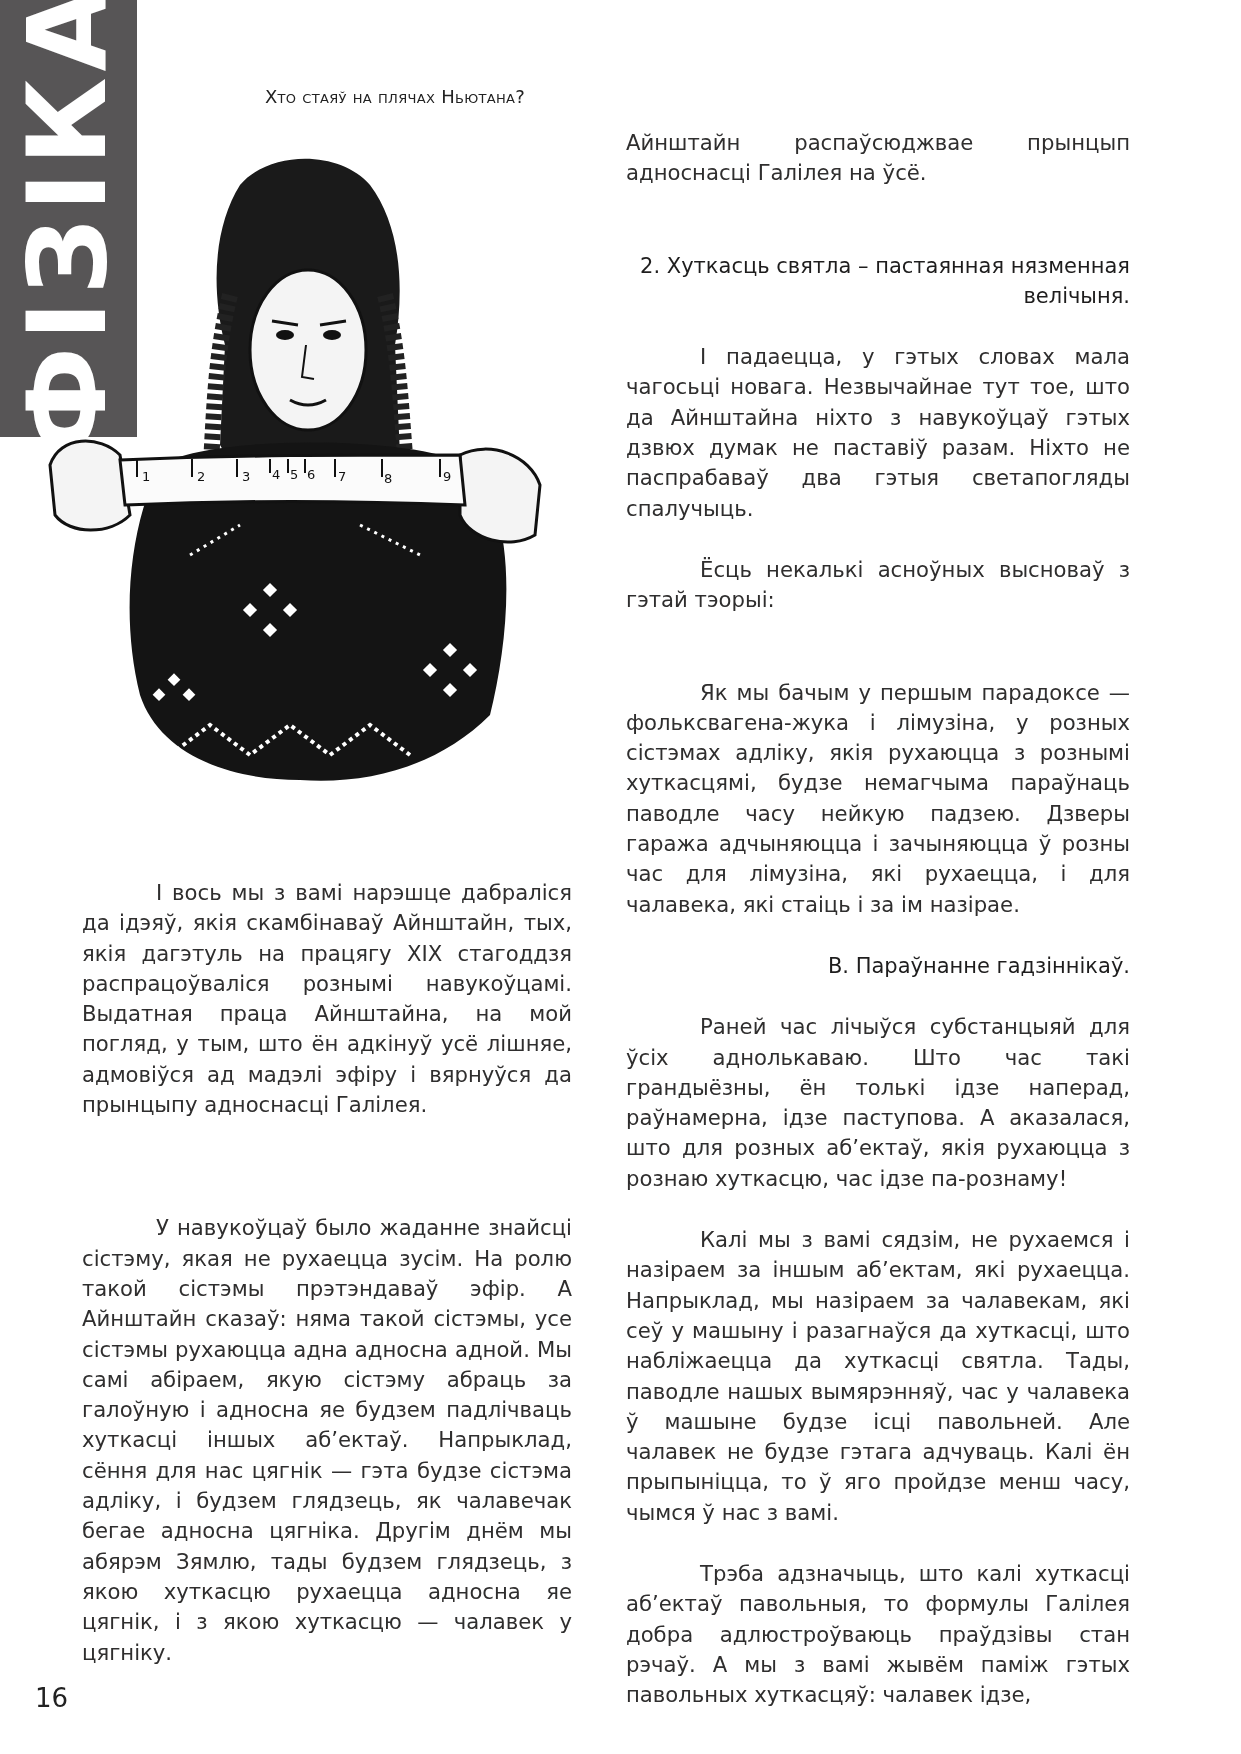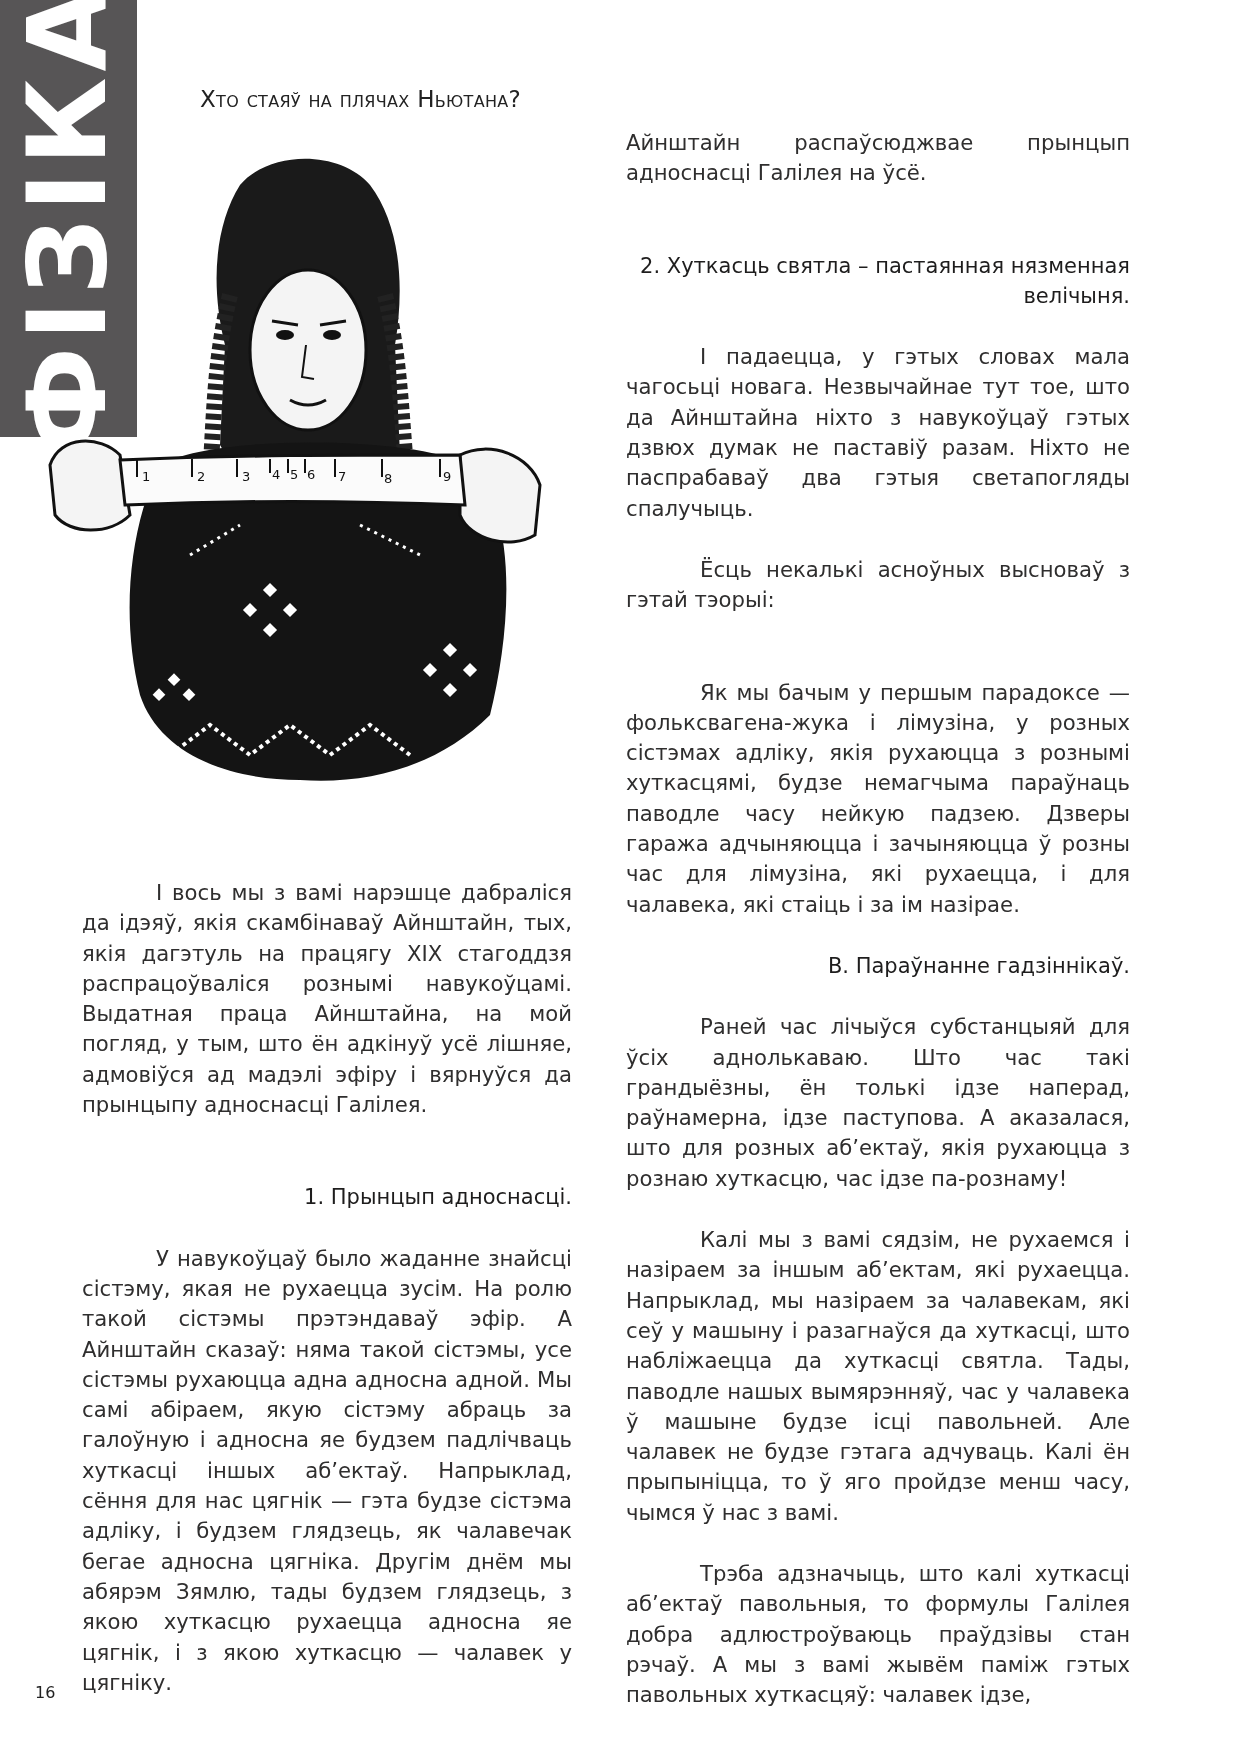--- a/index.html
+++ b/index.html
@@ -19,7 +19,7 @@
   }
   .title {
     position: absolute; left: 200px; top: 86px; width: 390px;
-    text-align: left; font-size: 23px; font-variant: small-caps; letter-spacing: 0.3px;
+    text-align: center; font-size: 18px; font-variant: small-caps; letter-spacing: 0.3px;
     color: #222;
   }
   .illustration {

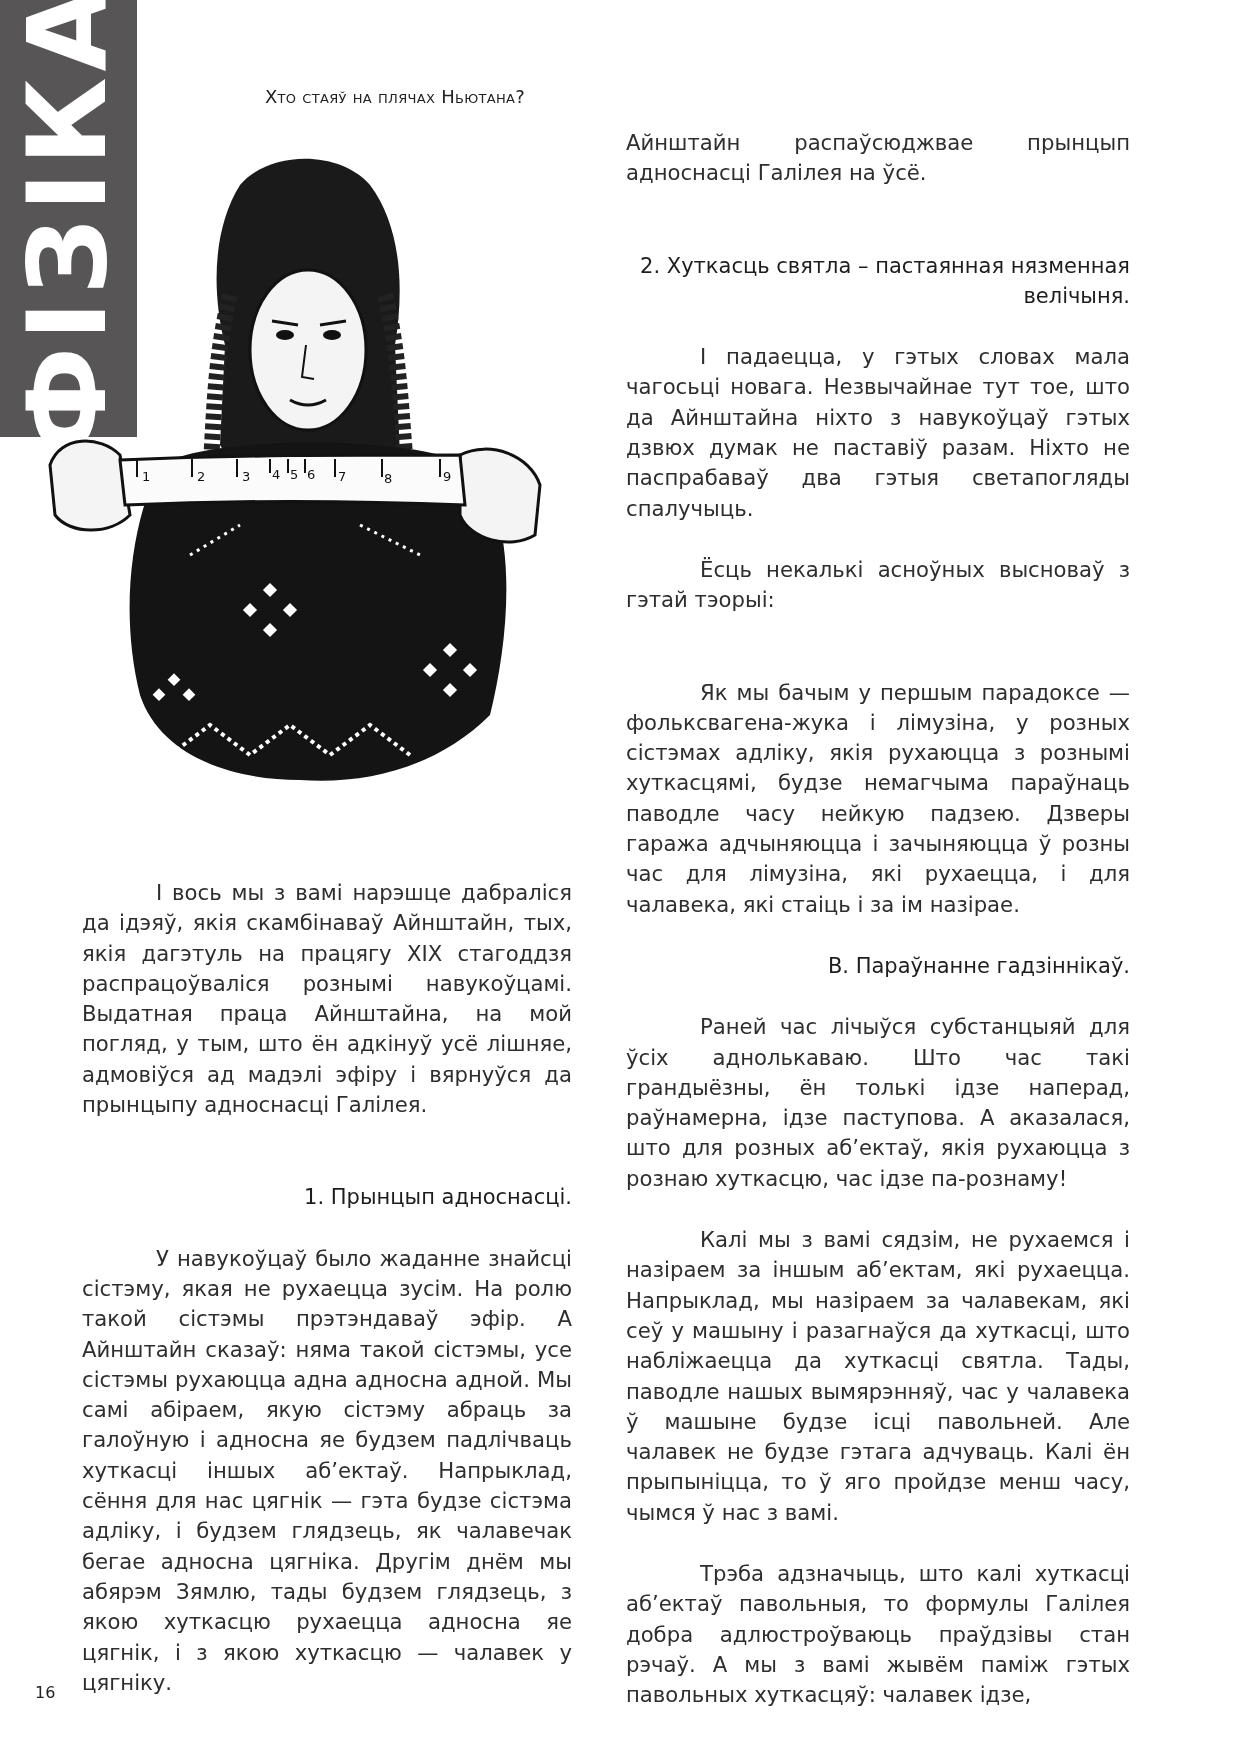--- a/index.html
+++ b/index.html
@@ -114,7 +114,6 @@
 <div class="col col-left">
   <p class="indent">І вось мы з вамі нарэшце дабраліся да ідэяў, якія скамбінаваў Айнштайн, тых, якія дагэтуль на працягу XIX стагоддзя распрацоўваліся рознымі навукоўцамі. Выдатная праца Айнштайна, на мой погляд, у тым, што ён адкінуў усё лішняе, адмовіўся ад мадэлі эфіру і вярнуўся да прынцыпу адноснасці Галілея.</p>
   <div class="gap-lg"></div>
-  <p class="heading">1. Прынцып адноснасці.</p>
   <div class="gap-md"></div>
   <p class="indent">У навукоўцаў было жаданне знайсці сістэму, якая не рухаецца зусім. На ролю такой сістэмы прэтэндаваў эфір. А Айнштайн сказаў: няма такой сістэмы, усе сістэмы рухаюцца адна адносна адной. Мы самі абіраем, якую сістэму абраць за галоўную і адносна яе будзем падліч­ваць хуткасці іншых аб’ектаў. Напрыклад, сёння для нас цягнік — гэта будзе сістэма адліку, і будзем глядзець, як чалавечак бегае адносна цягніка. Другім днём мы абярэм Зямлю, тады будзем глядзець, з якою хуткасцю рухаецца адносна яе цягнік, і з якою хуткасцю — чалавек у цягніку.</p>
 </div>

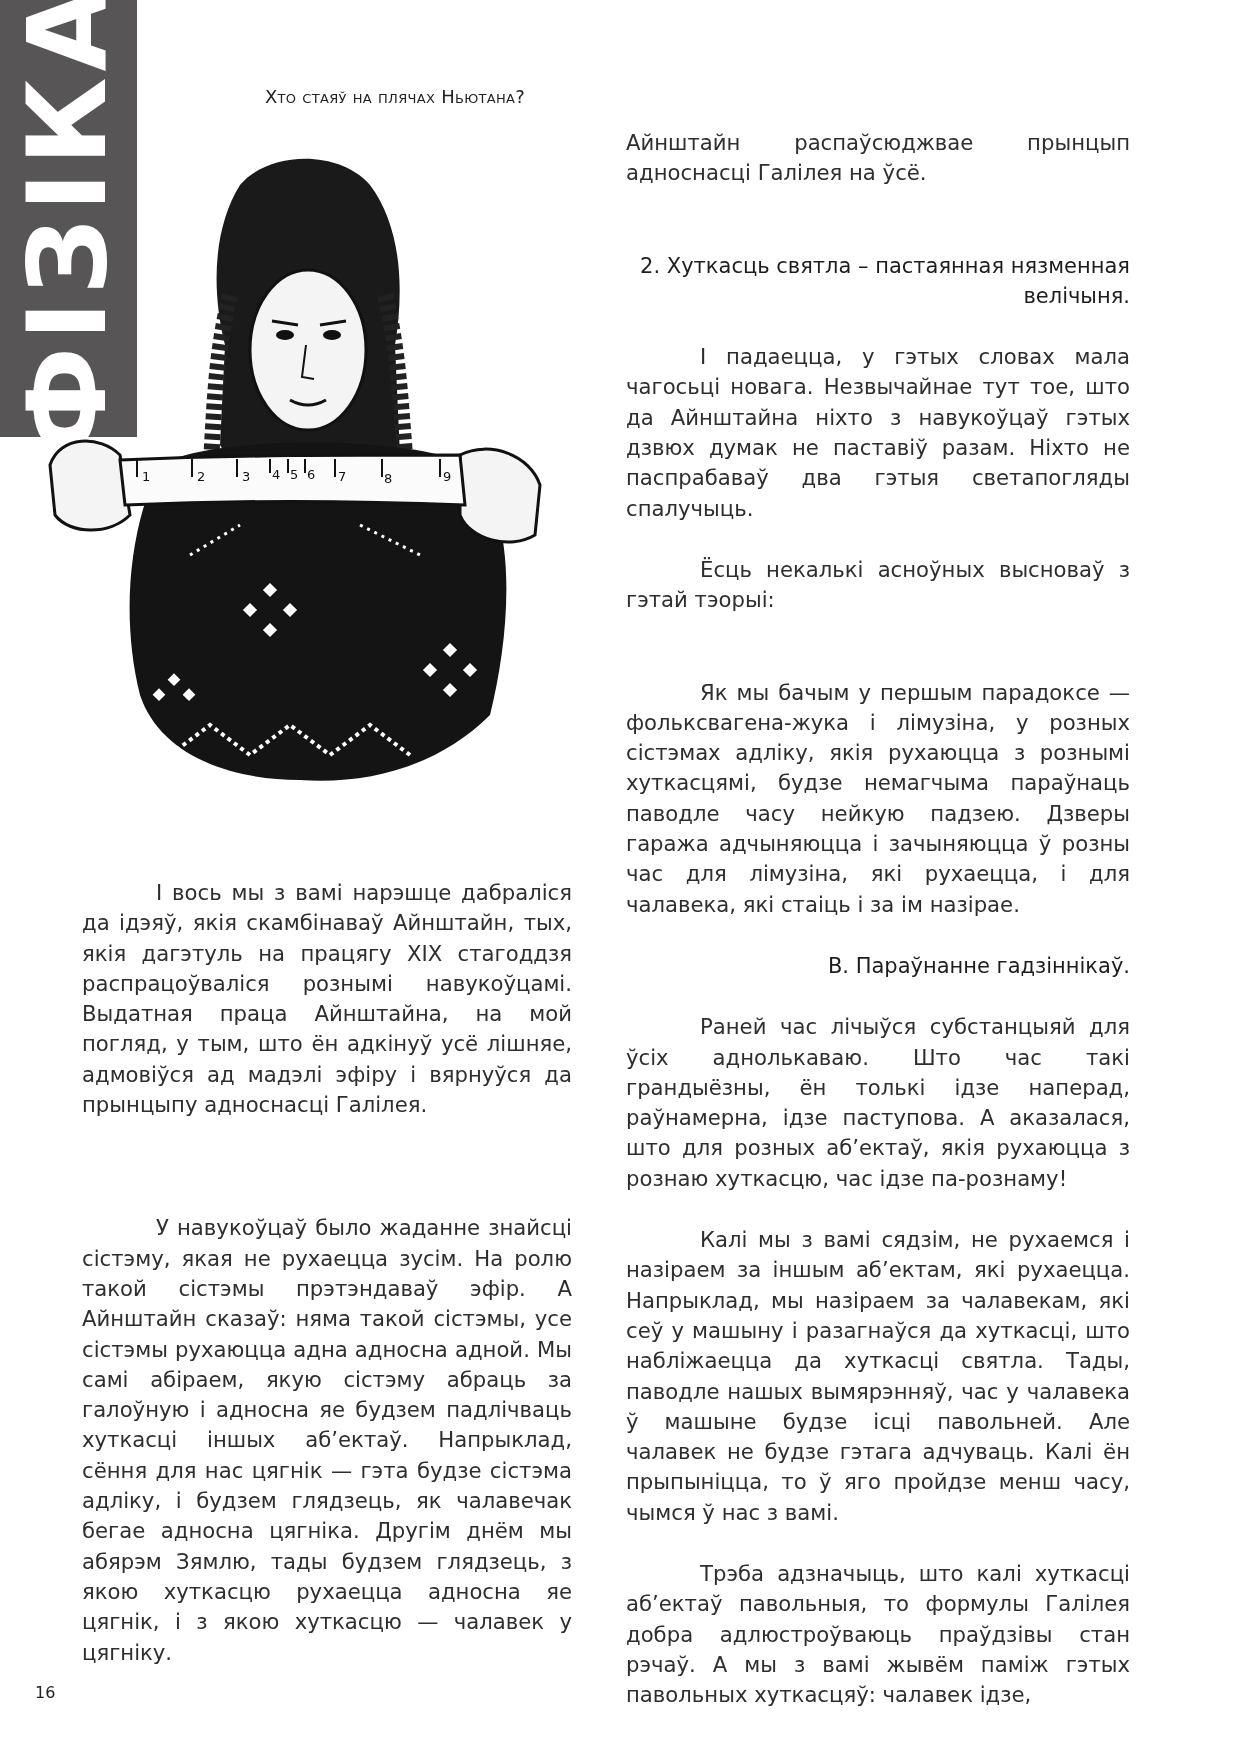--- a/index.html
+++ b/index.html
@@ -37,7 +37,7 @@
   .gap-lg { height: 62px; }
   .gap-md { height: 31px; }
   .page-num {
-    position: absolute; left: 35px; top: 1683px; font-size: 16px; color: #222;
+    position: absolute; left: 35px; top: 1683px; font-size: 26px; color: #222;
   }
 </style>
 </head>

